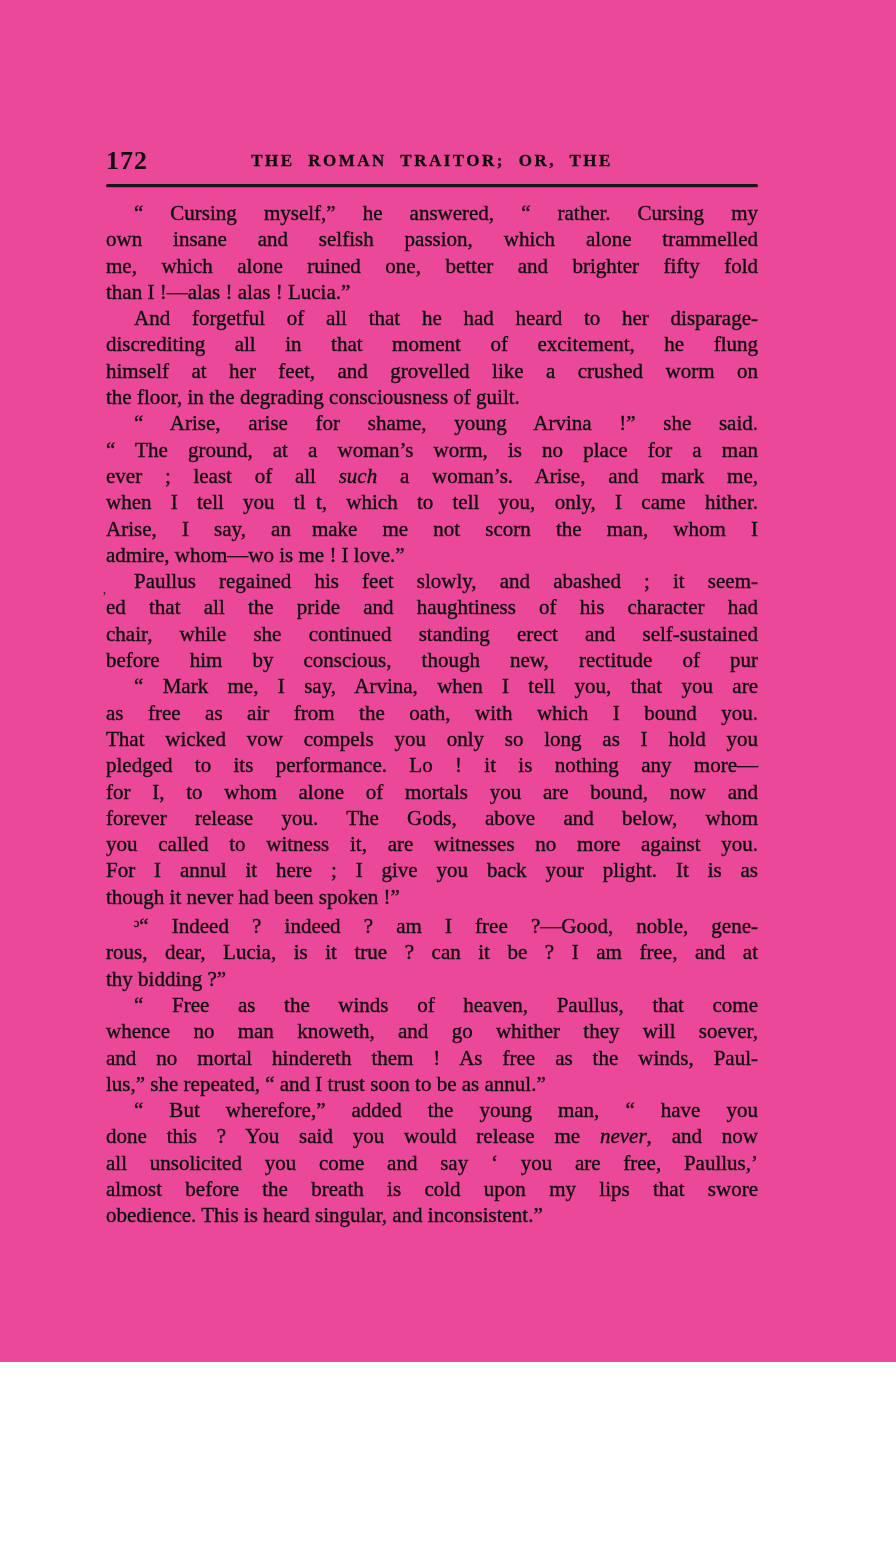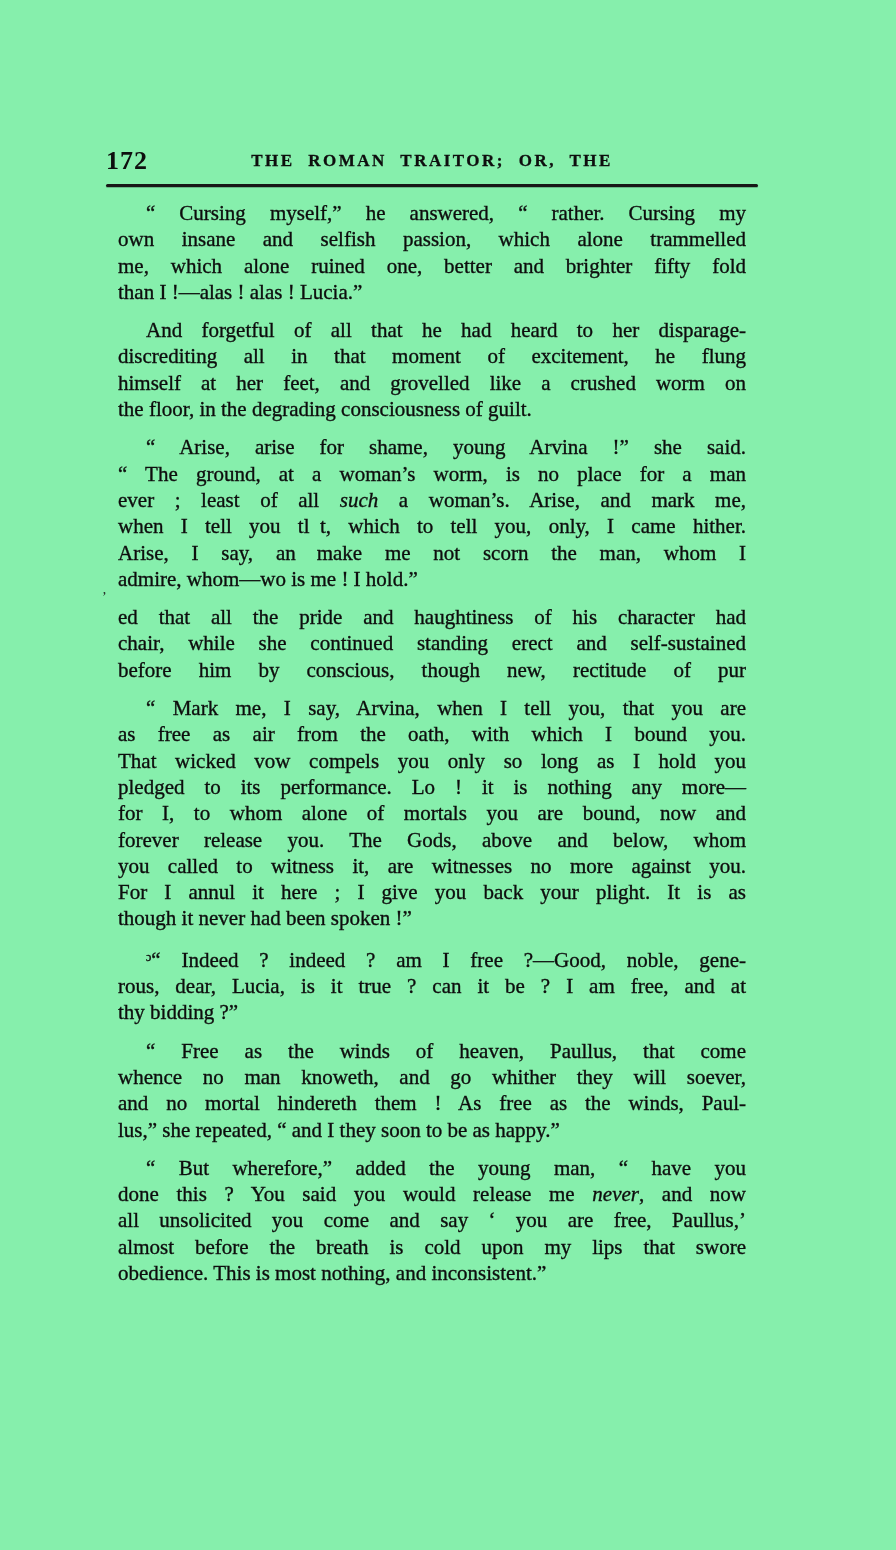--- a/index.html
+++ b/index.html
@@ -10,8 +10,8 @@
   .page {
     position: relative;
     width: 896px;
-    height: 1550px;
-    background: #86efac;
+    height: 1362px;
+    background: #ec4899;
     overflow: hidden;
     font-family: "Liberation Serif", "DejaVu Serif", serif;
     color: #0e0e0e;

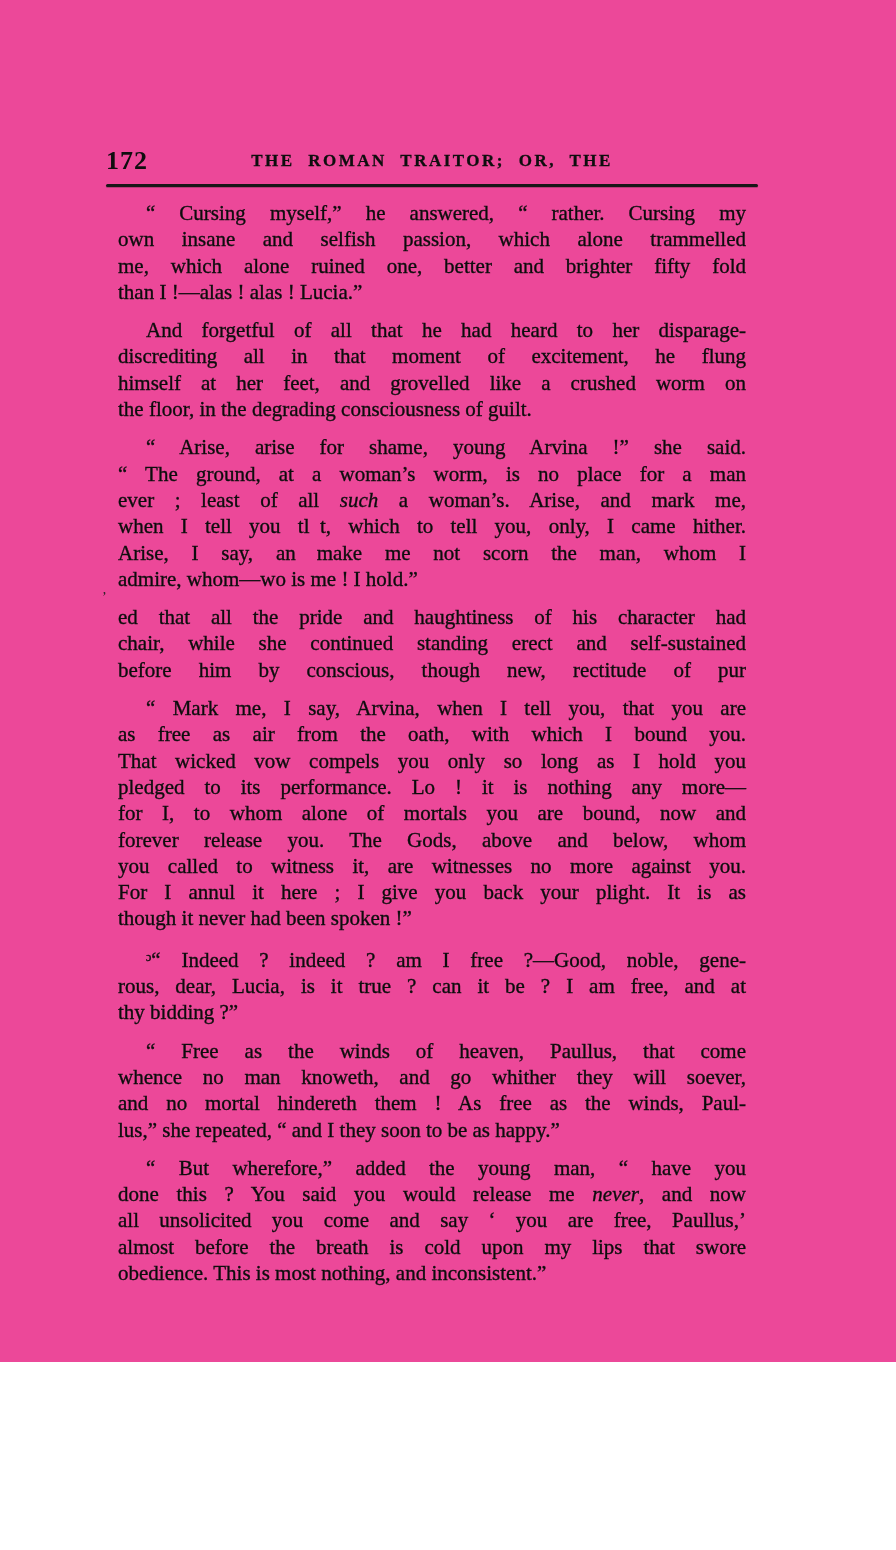--- a/index.html
+++ b/index.html
@@ -58,7 +58,7 @@
     color: #0d0d0d;
     -webkit-text-stroke: 0.35px #101010;
   }
-  .paragraph { margin: 12px; }
+  .paragraph { margin: 0; }
   .line {
     text-align: justify;
     text-align-last: justify;

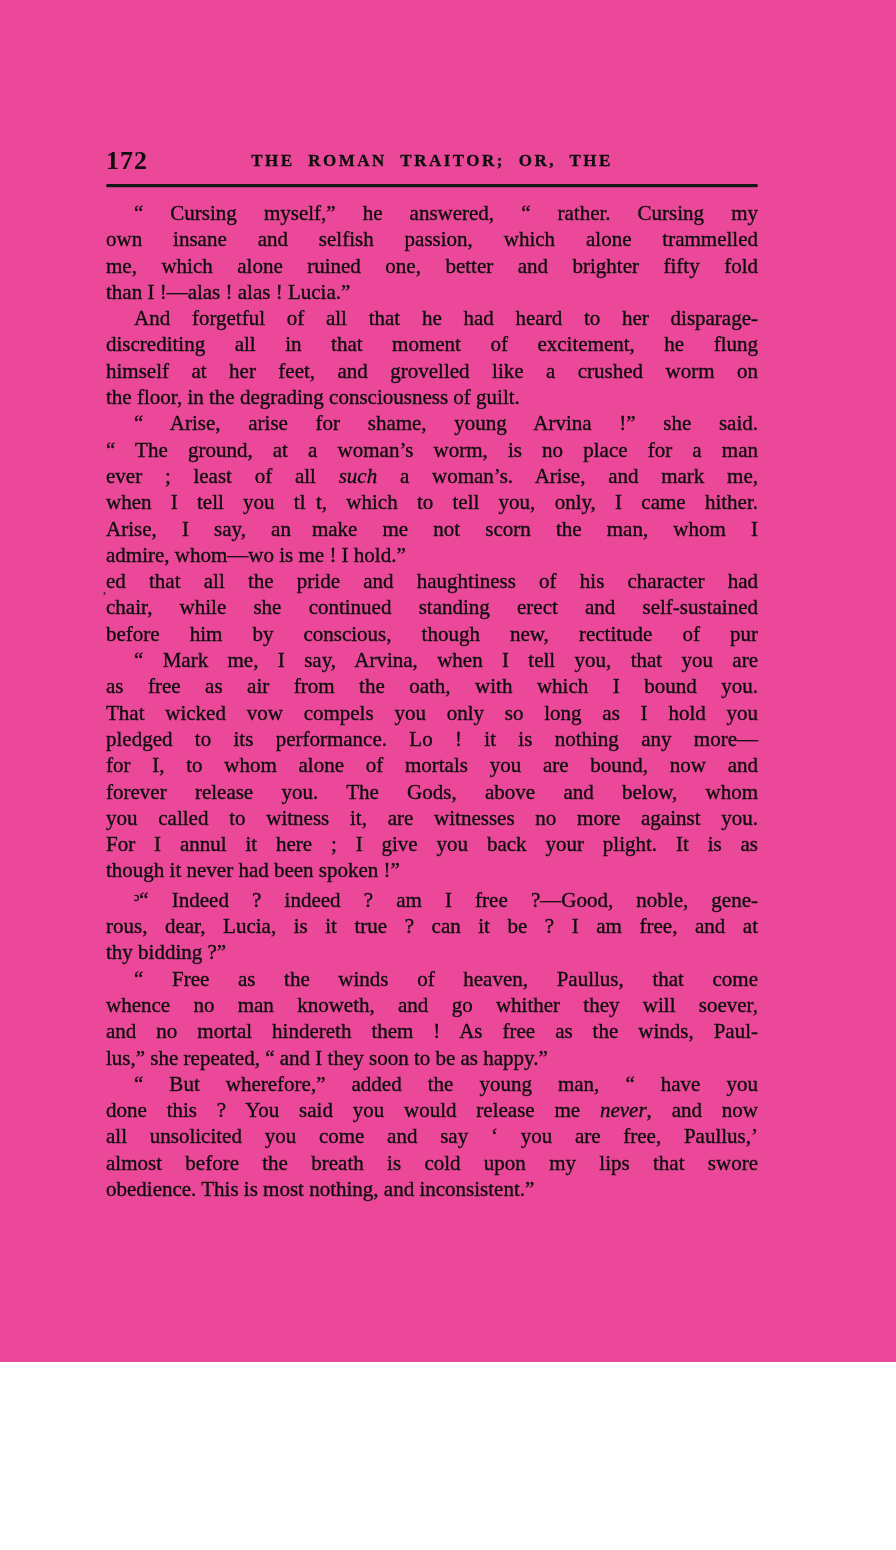--- a/index.html
+++ b/index.html
@@ -108,7 +108,7 @@
           <div class="line">ever ;  least of all <em>such</em> a woman’s.  Arise, and mark me,</div>
           <div class="line">when I tell you tl t, which to tell you, only, I came hither.</div>
           <div class="line">Arise, I say, an  make me not scorn the man, whom I</div>
-          <div class="line last">admire, whom—wo is me !  I hold.”</div>
+          <div class="line last">admire, whom—wo is me !  I love.”</div>
         </div>
         <div class="paragraph">
           <div class="line">ed that all the pride and haughtiness of his character had</div>

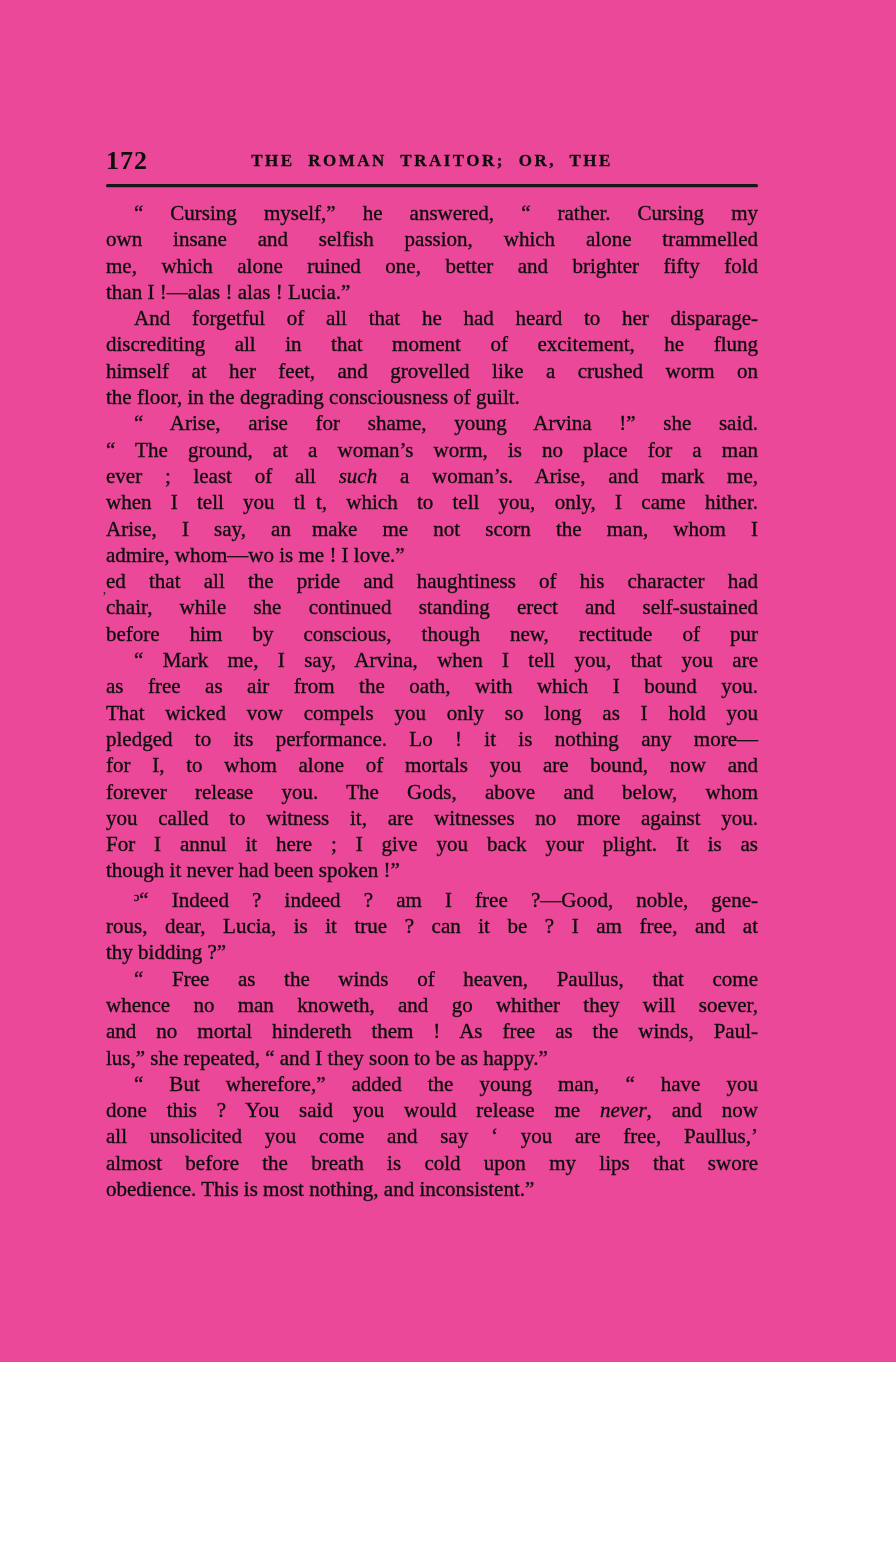--- a/index.html
+++ b/index.html
@@ -111,6 +111,7 @@
           <div class="line last">admire, whom—wo is me !  I love.”</div>
         </div>
         <div class="paragraph">
+          <div class="line first">Paullus regained his feet slowly, and abashed ;  it seem-</div>
           <div class="line">ed that all the pride and haughtiness of his character had</div>
           <div class="line">chair, while she continued standing erect and self-sustained</div>
           <div class="line">before him by conscious, though new, rectitude of pur</div>

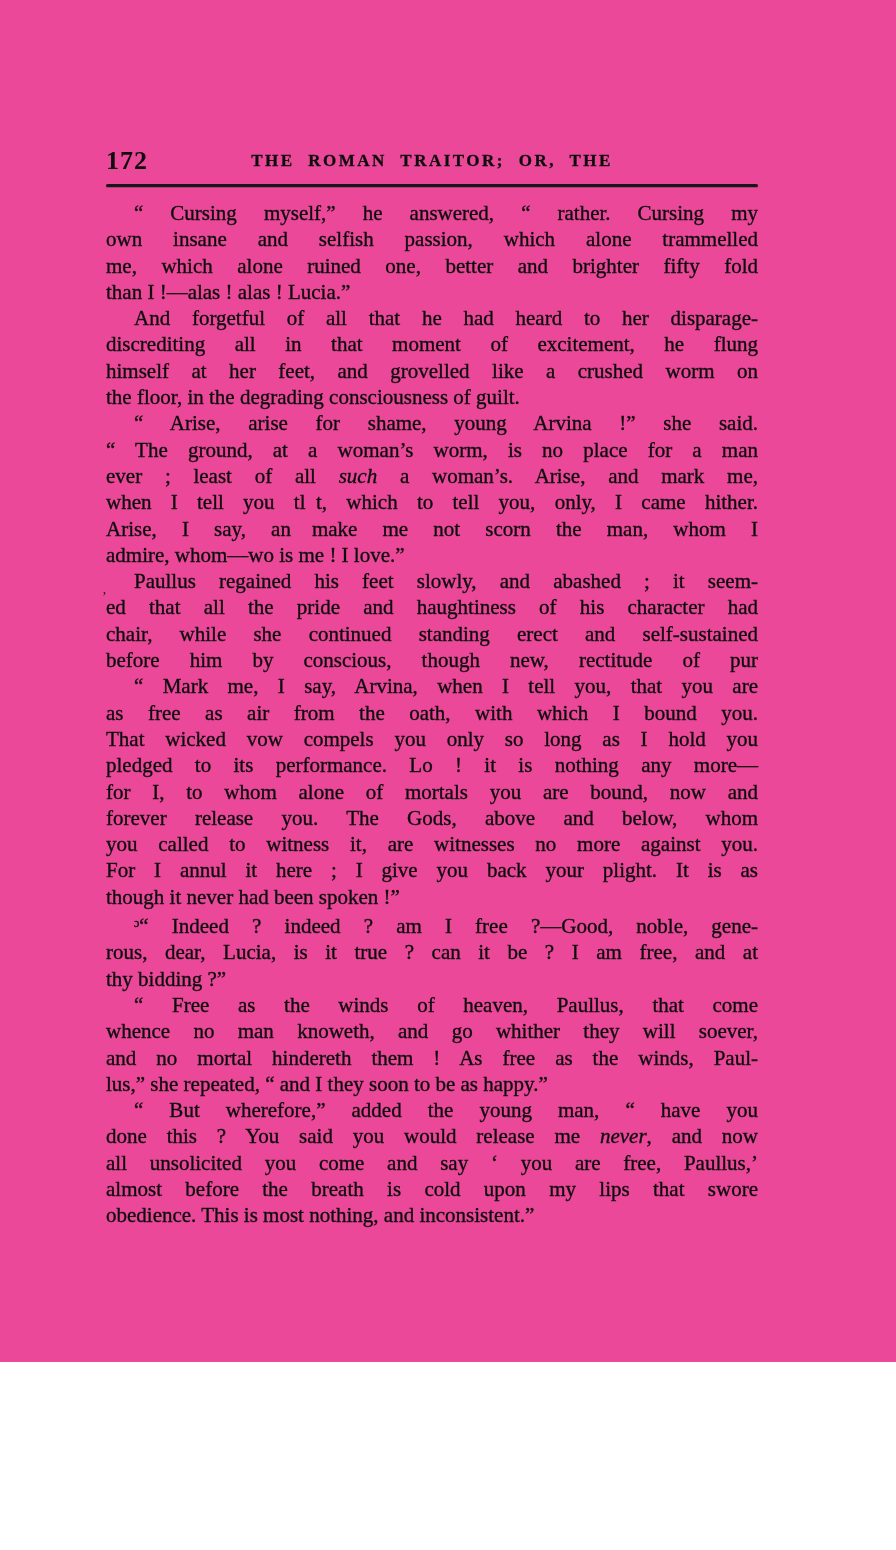--- a/index.html
+++ b/index.html
@@ -136,7 +136,7 @@
           <div class="line first">“ Free as the winds of heaven, Paullus, that come</div>
           <div class="line">whence no man knoweth, and go whither they will soever,</div>
           <div class="line">and no mortal hindereth them !  As free as the winds, Paul-</div>
-          <div class="line last">lus,” she repeated, “ and I they soon to be as happy.”</div>
+          <div class="line last">lus,” she repeated, “ and I trust soon to be as annul.”</div>
         </div>
         <div class="paragraph">
           <div class="line first">“ But wherefore,” added the young man, “ have you</div>

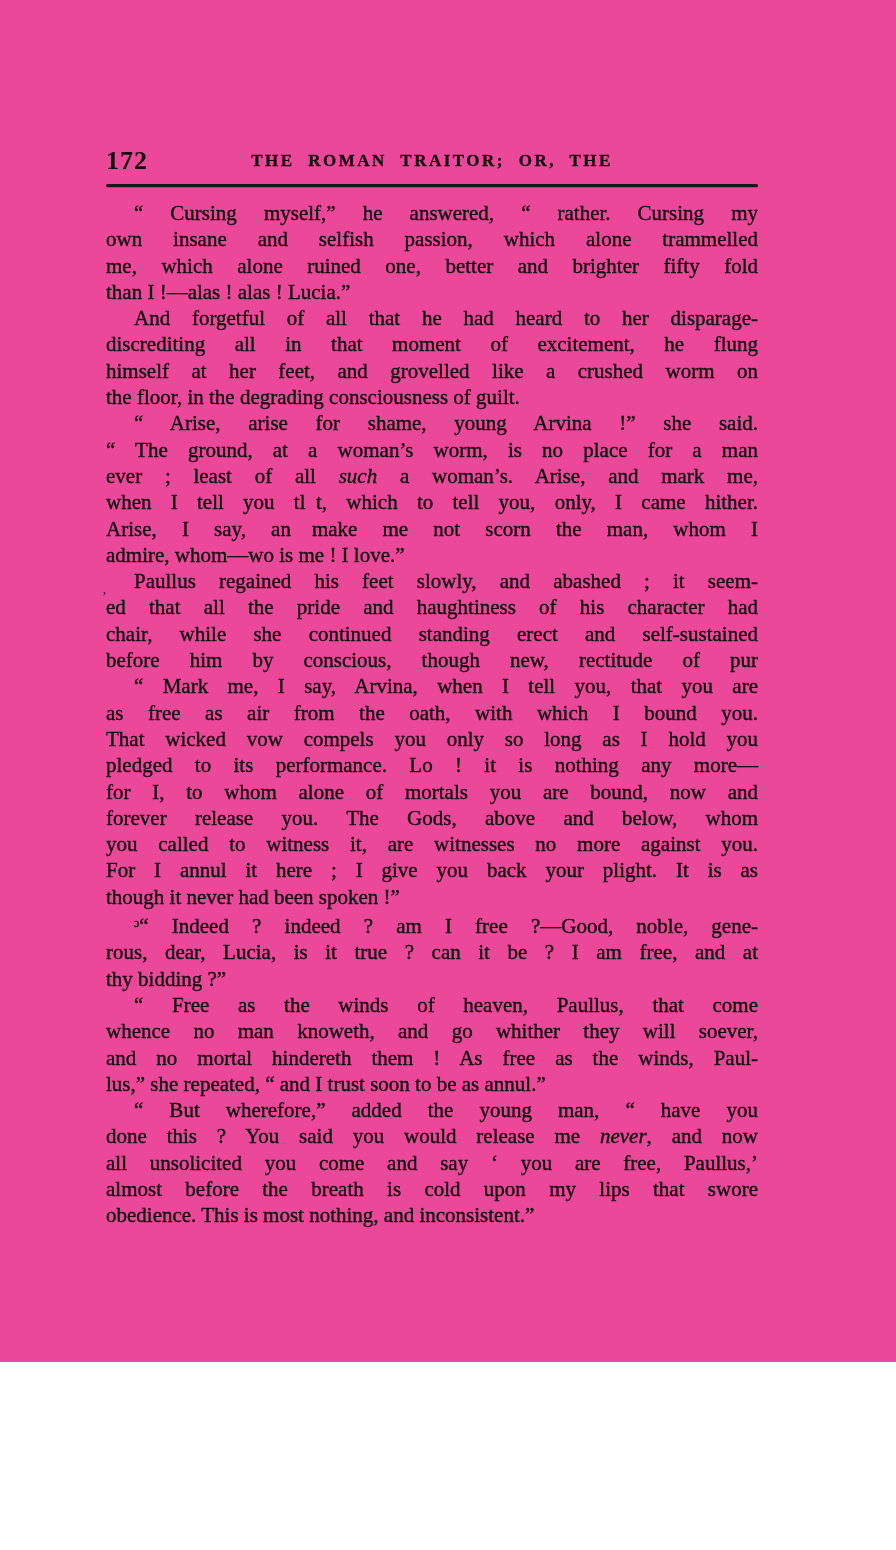--- a/index.html
+++ b/index.html
@@ -143,7 +143,7 @@
           <div class="line">done this ?  You said you would release me <em>never</em>, and now</div>
           <div class="line">all unsolicited you come and say ‘ you are free, Paullus,’</div>
           <div class="line">almost before the breath is cold upon my lips that swore</div>
-          <div class="line last">obedience.  This is most nothing, and inconsistent.”</div>
+          <div class="line last">obedience.  This is heard singular, and inconsistent.”</div>
         </div>
       </div>
     <span class="margin-mark">’</span>

